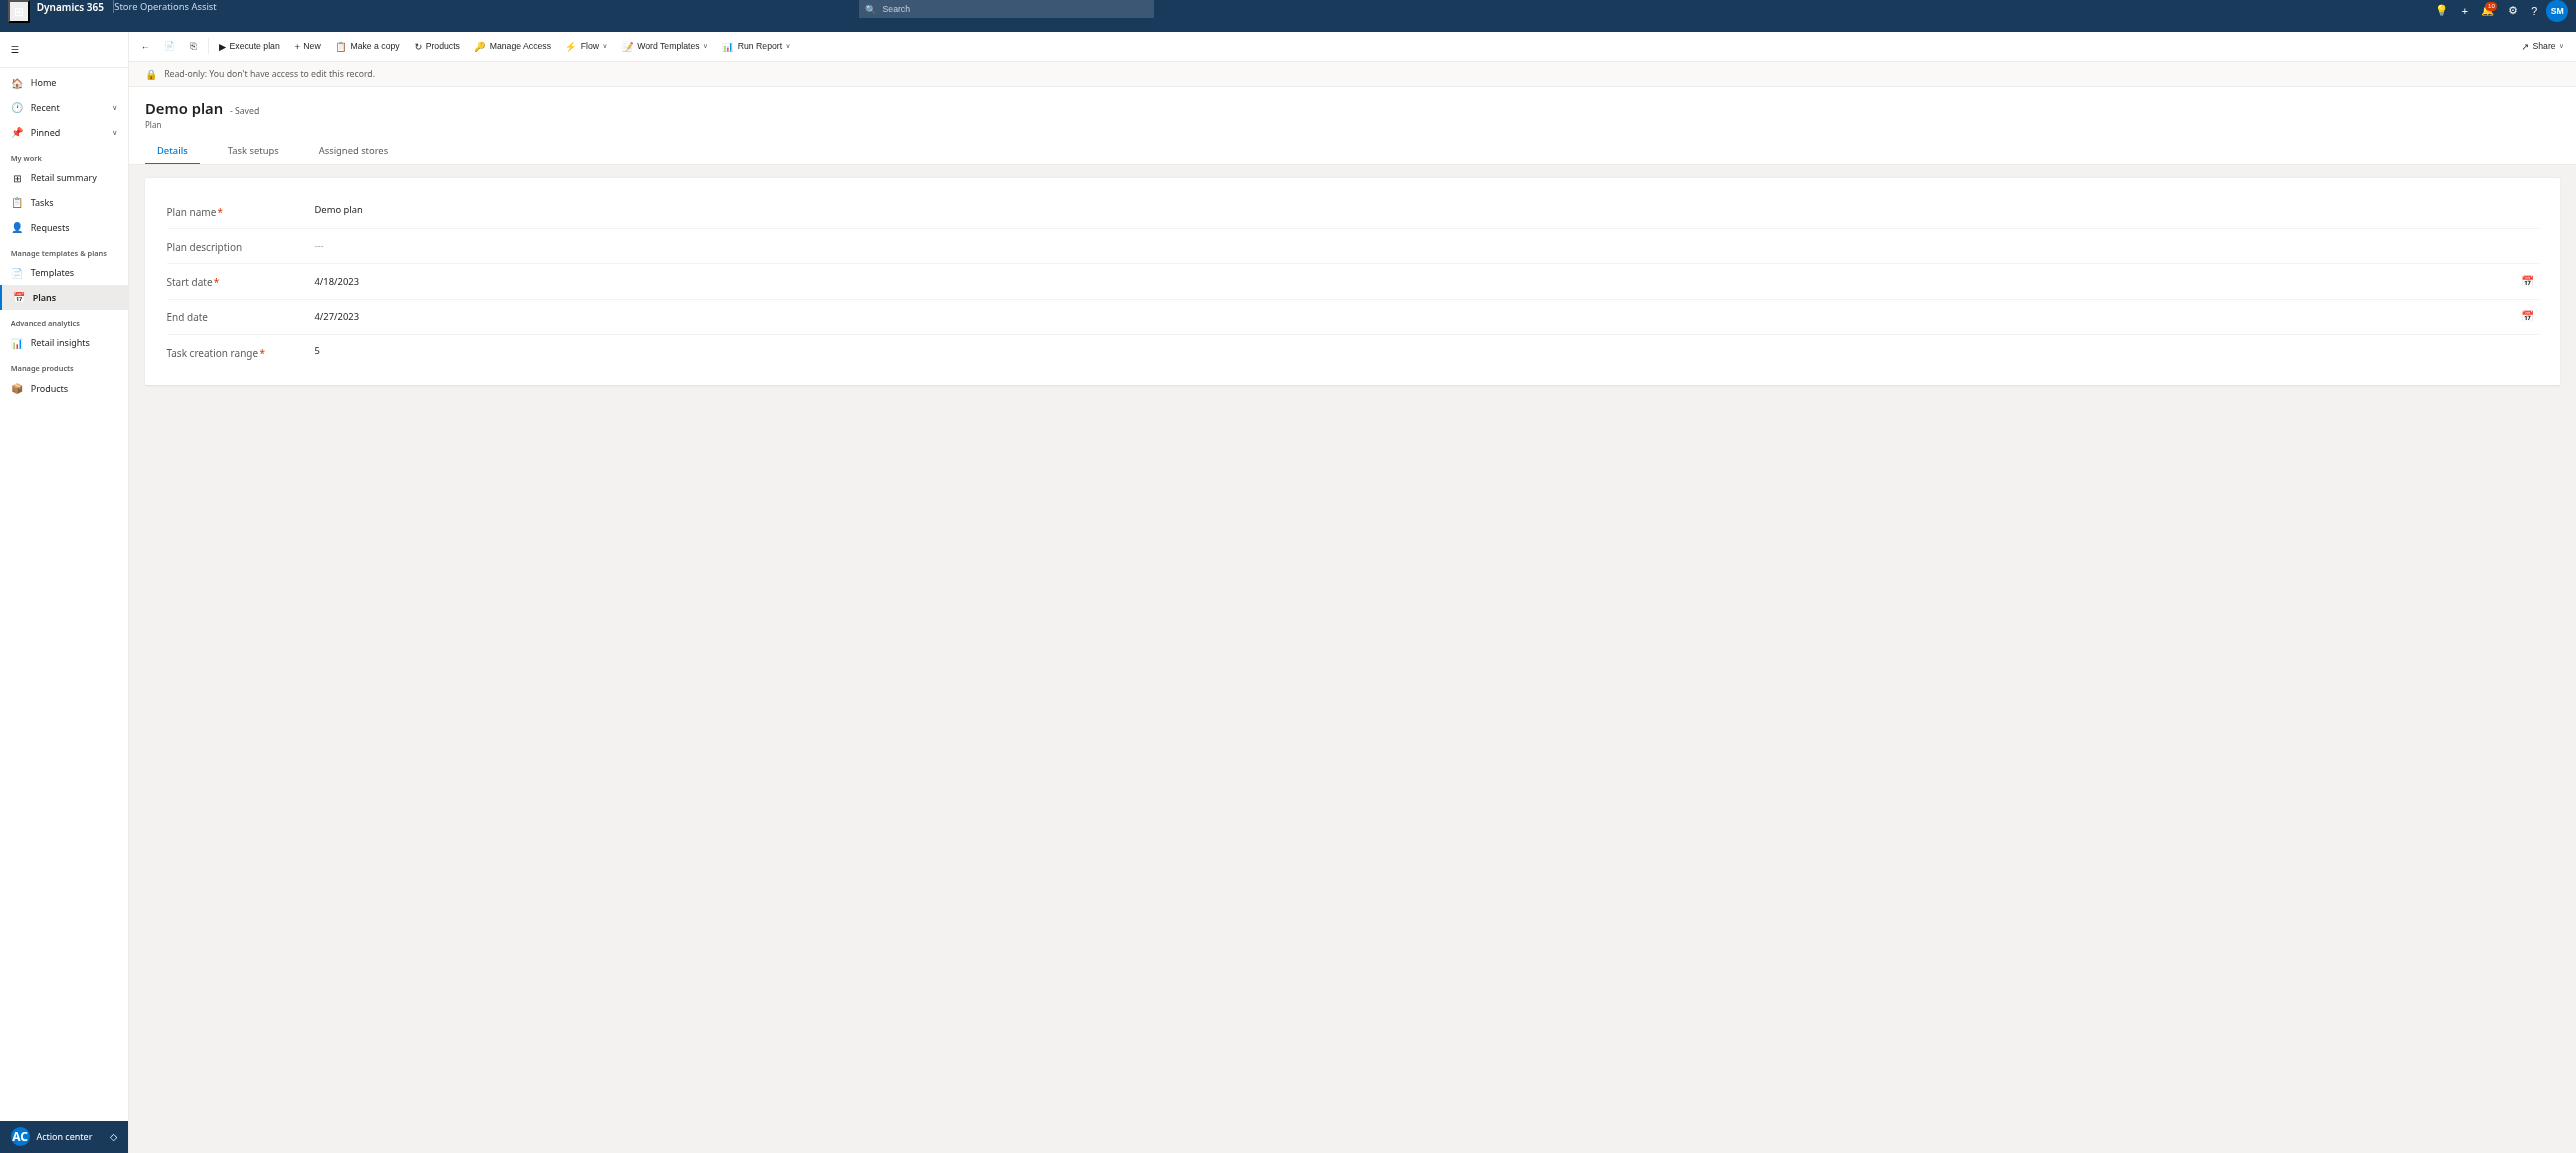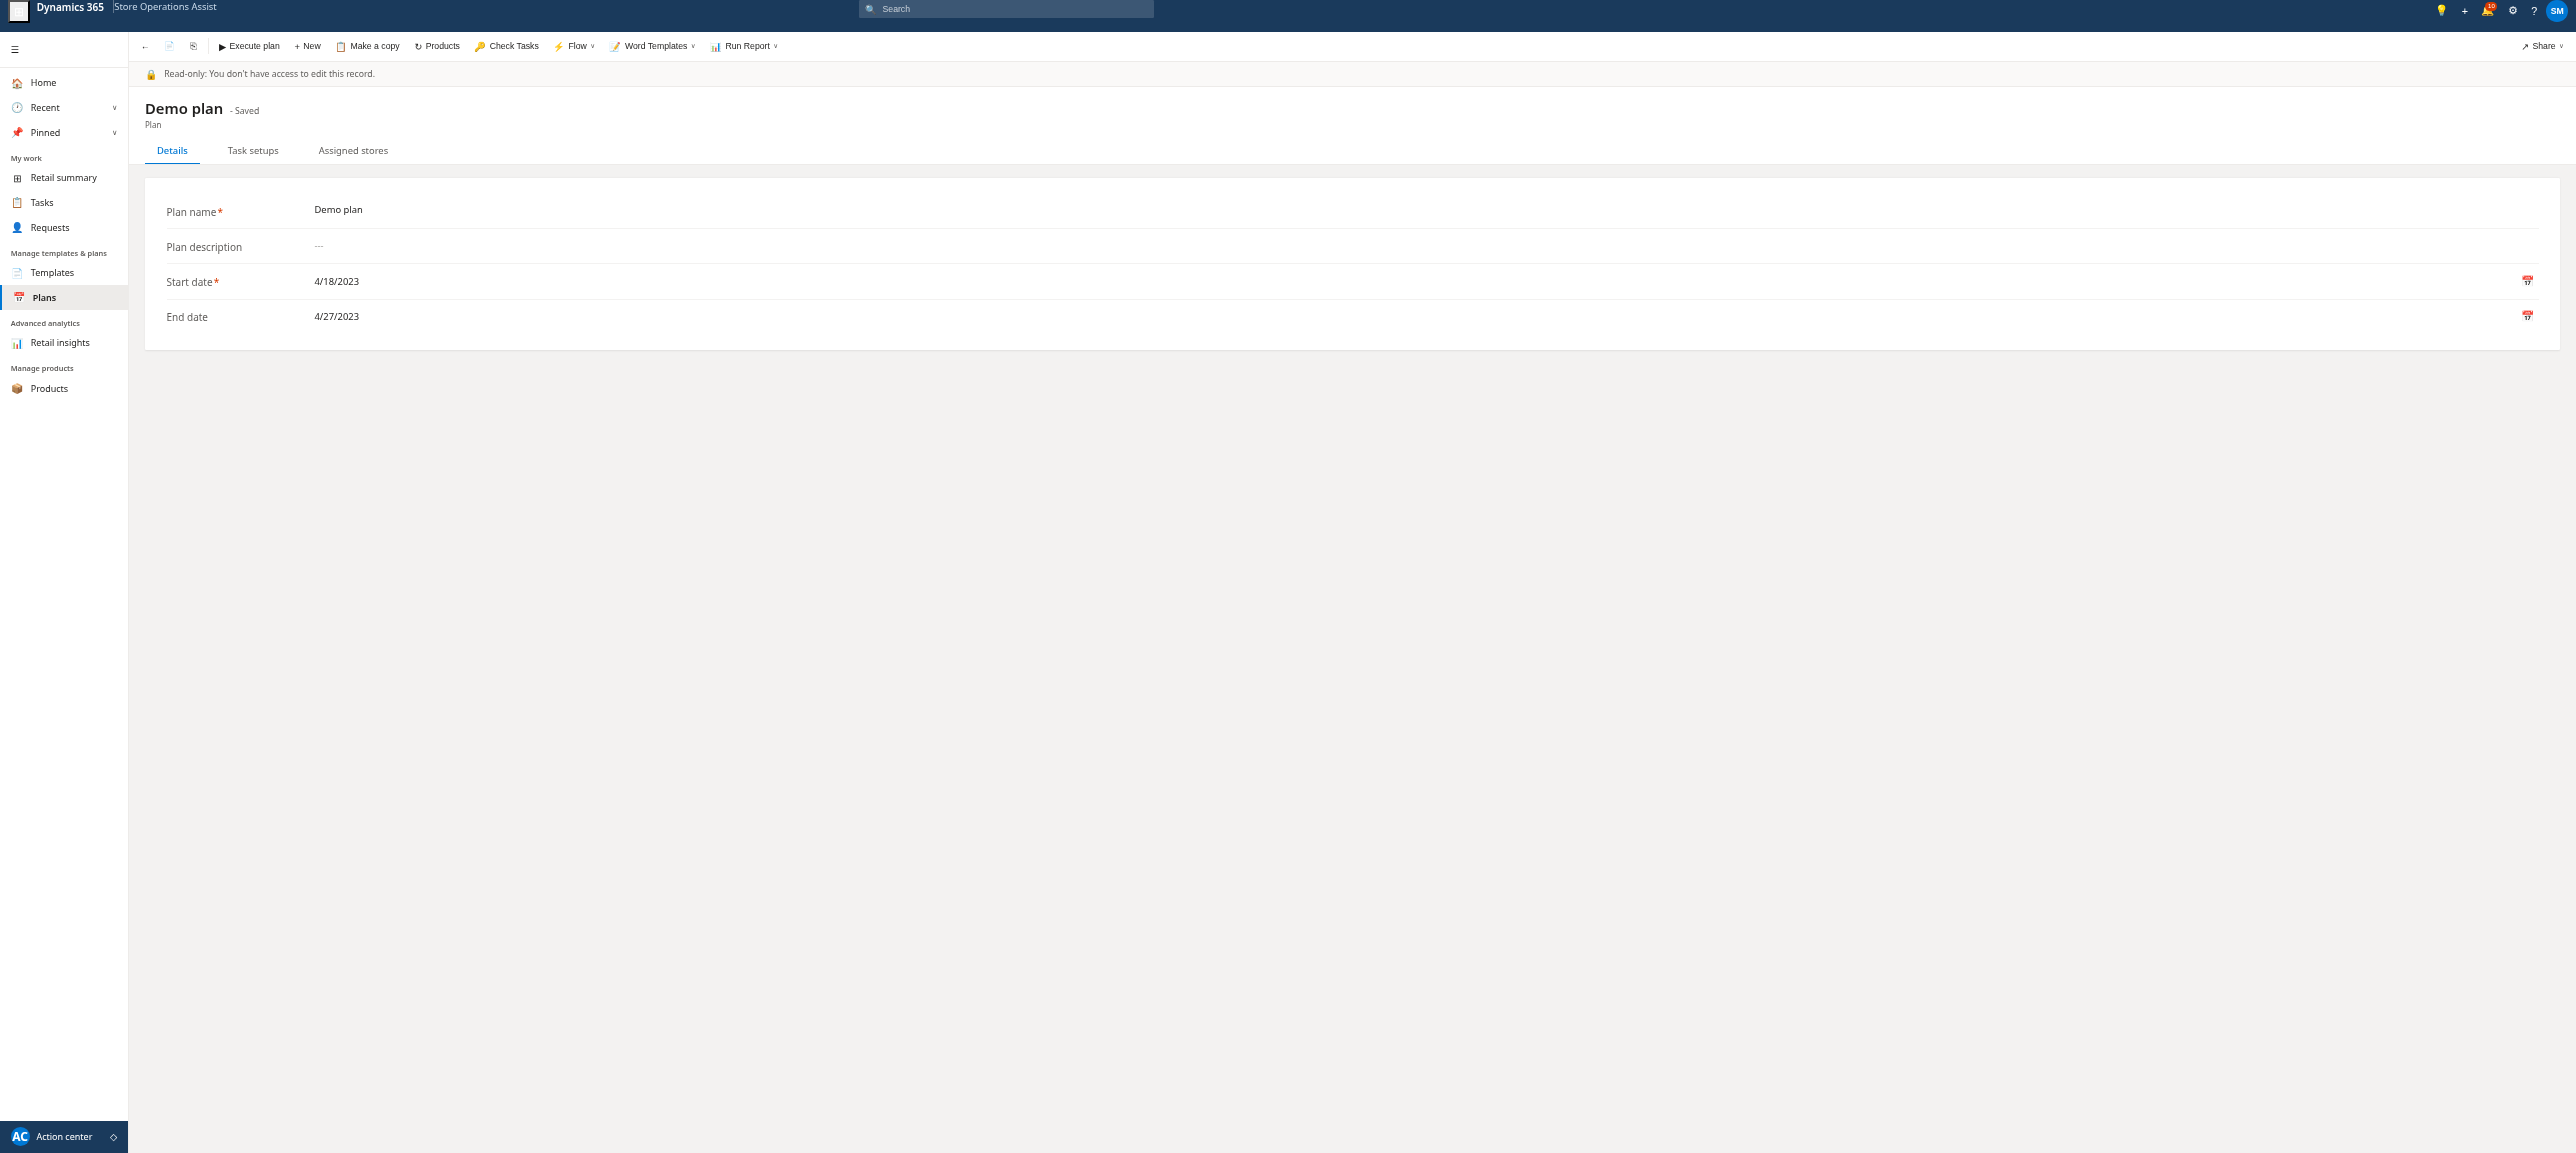--- a/index.html
+++ b/index.html
@@ -462,7 +462,7 @@
       </button>
       <button class="cmd-btn">
         <span class="icon">🔑</span>
-        <span>Check Tasks</span>
+        <span>Manage Access</span>
       </button>
       <button class="cmd-btn">
         <span class="icon">⚡</span>

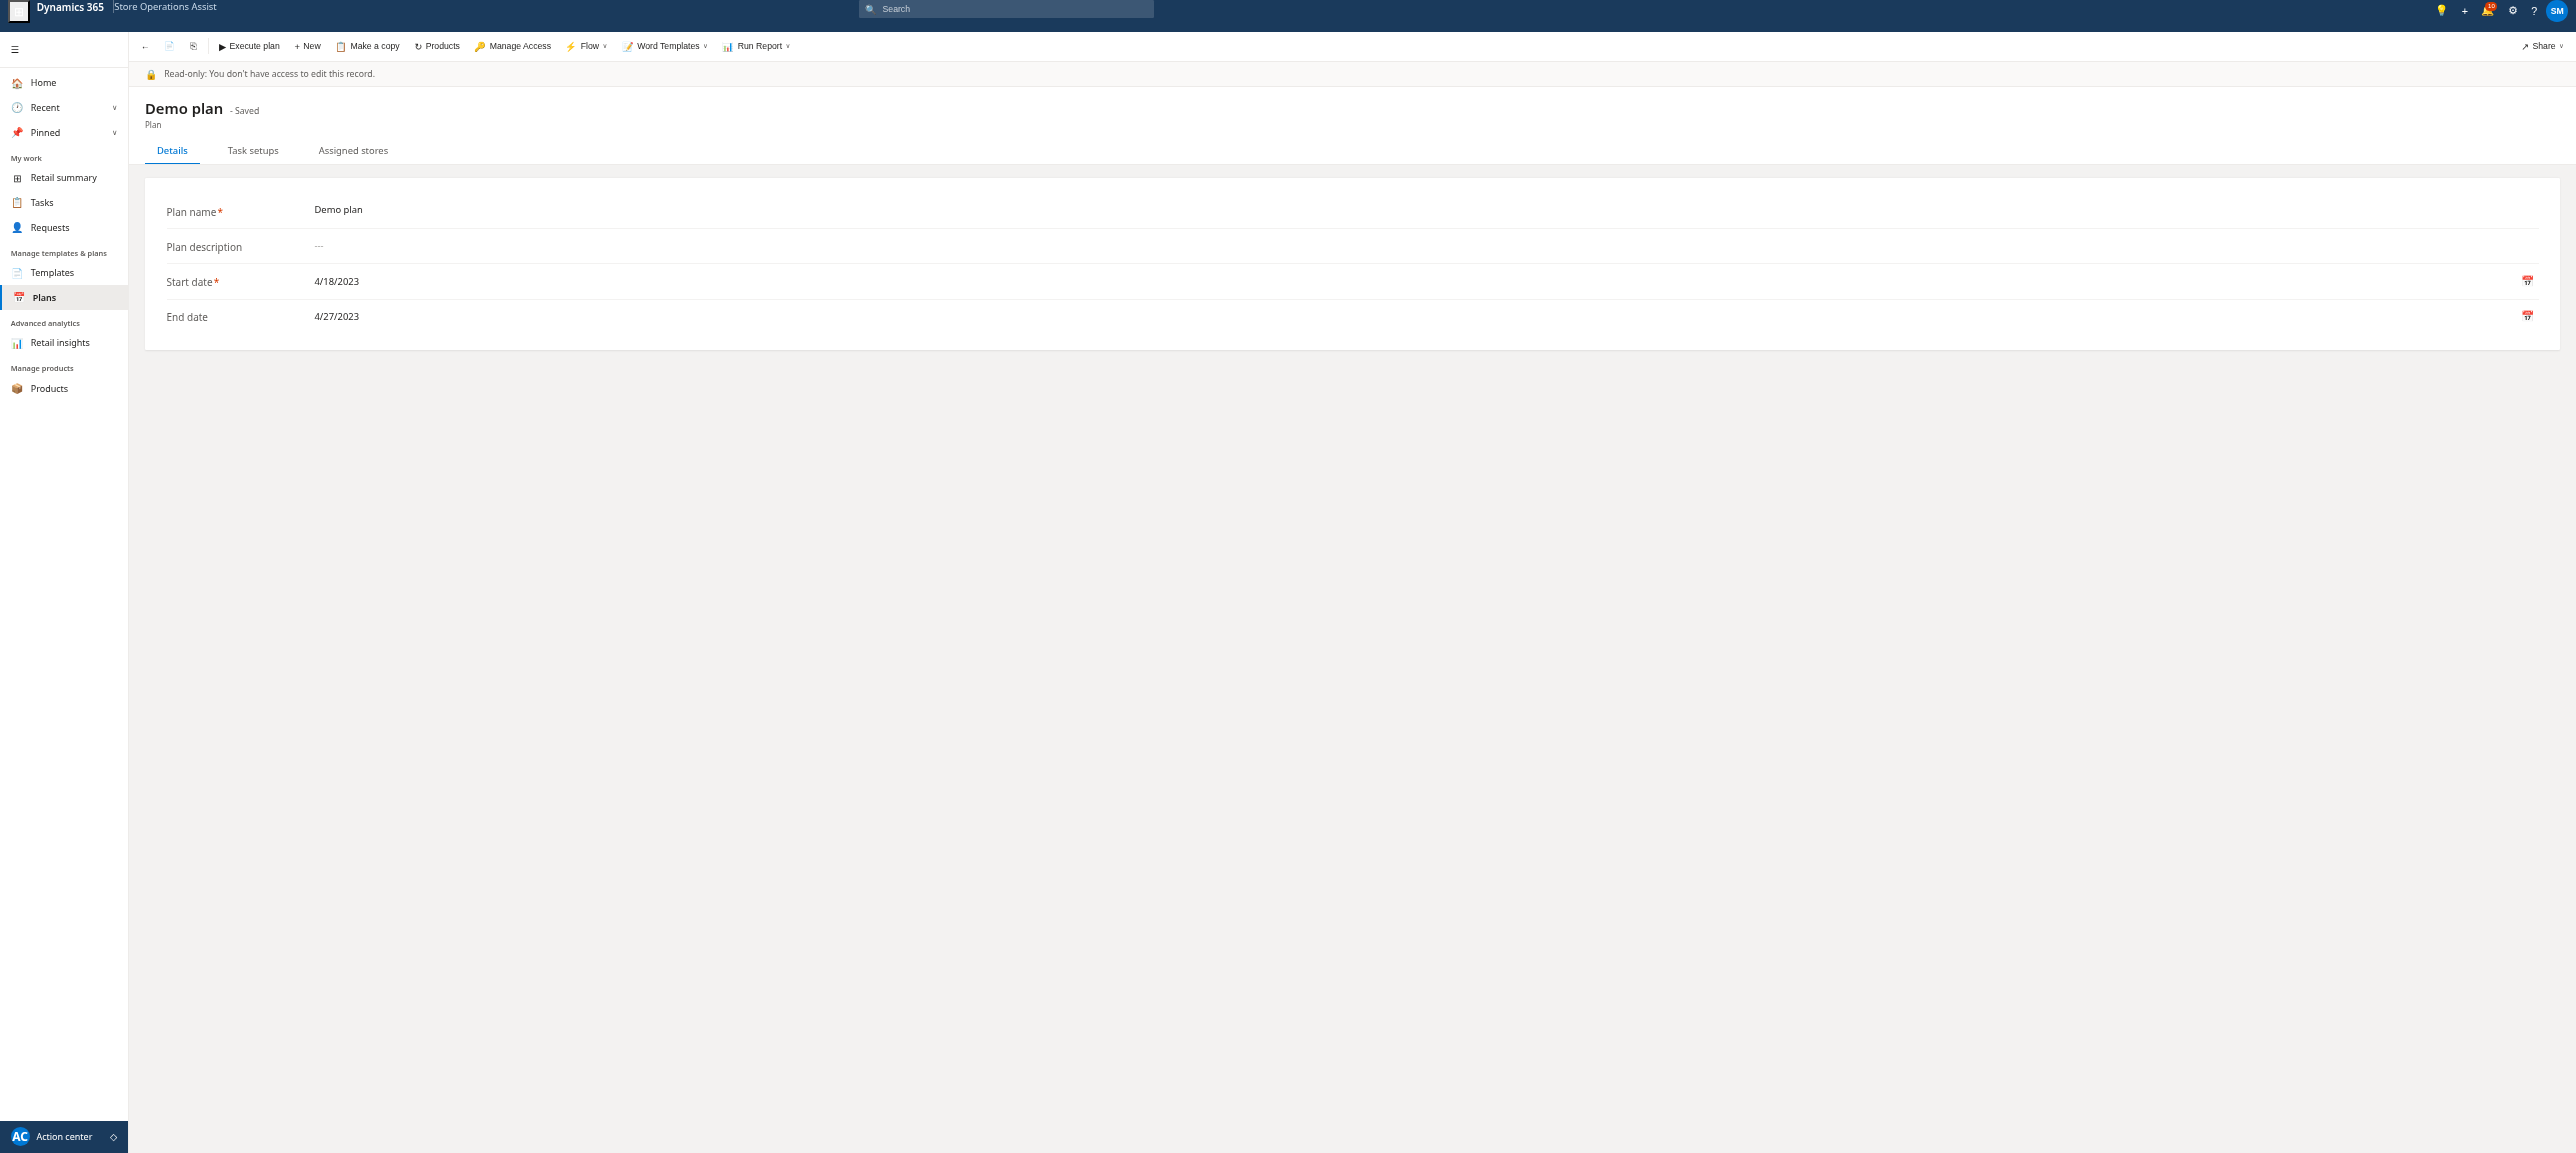--- a/index.html
+++ b/index.html
@@ -546,6 +546,14 @@
           </div>
         </div>
 
+        <div class="form-row">
+          <div class="form-label">
+            <span>Task creation range</span><span class="form-required">*</span>
+          </div>
+          <div class="form-value">
+            <span>5</span>
+          </div>
+        </div>
 
       </div>
     </div>

